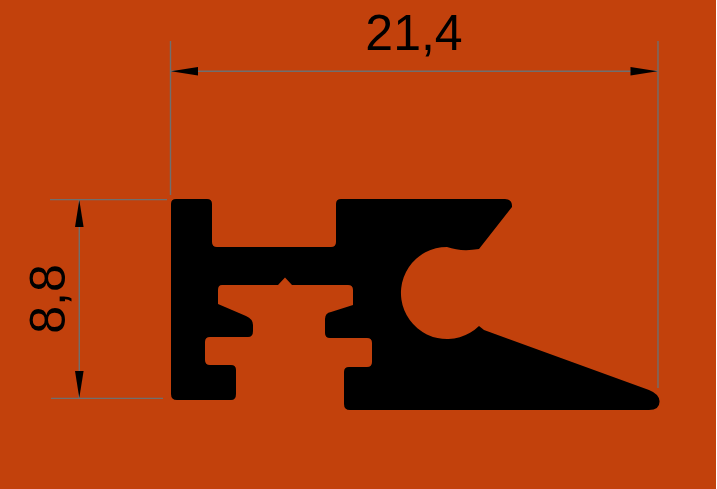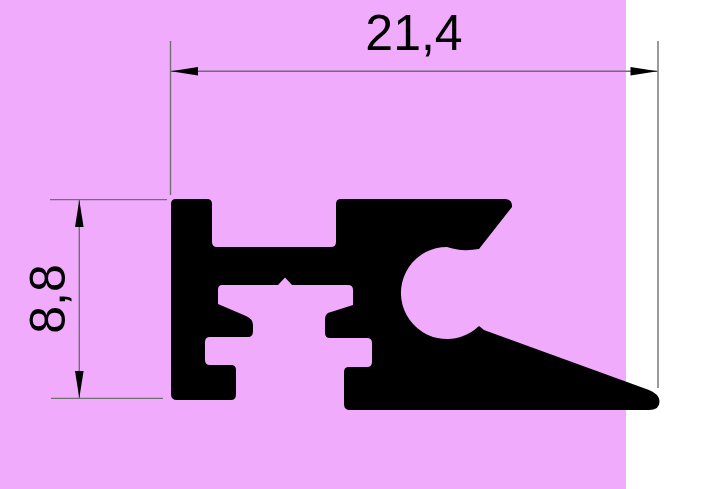--- a/index.html
+++ b/index.html
@@ -13,9 +13,9 @@
   }
   .stage {
     position: relative;
-    width: 626px;
+    width: 716px;
     height: 489px;
-    background: #f0abfc;
+    background: #c2410c;
   }
   svg { display: block; }
   .dim-line {

